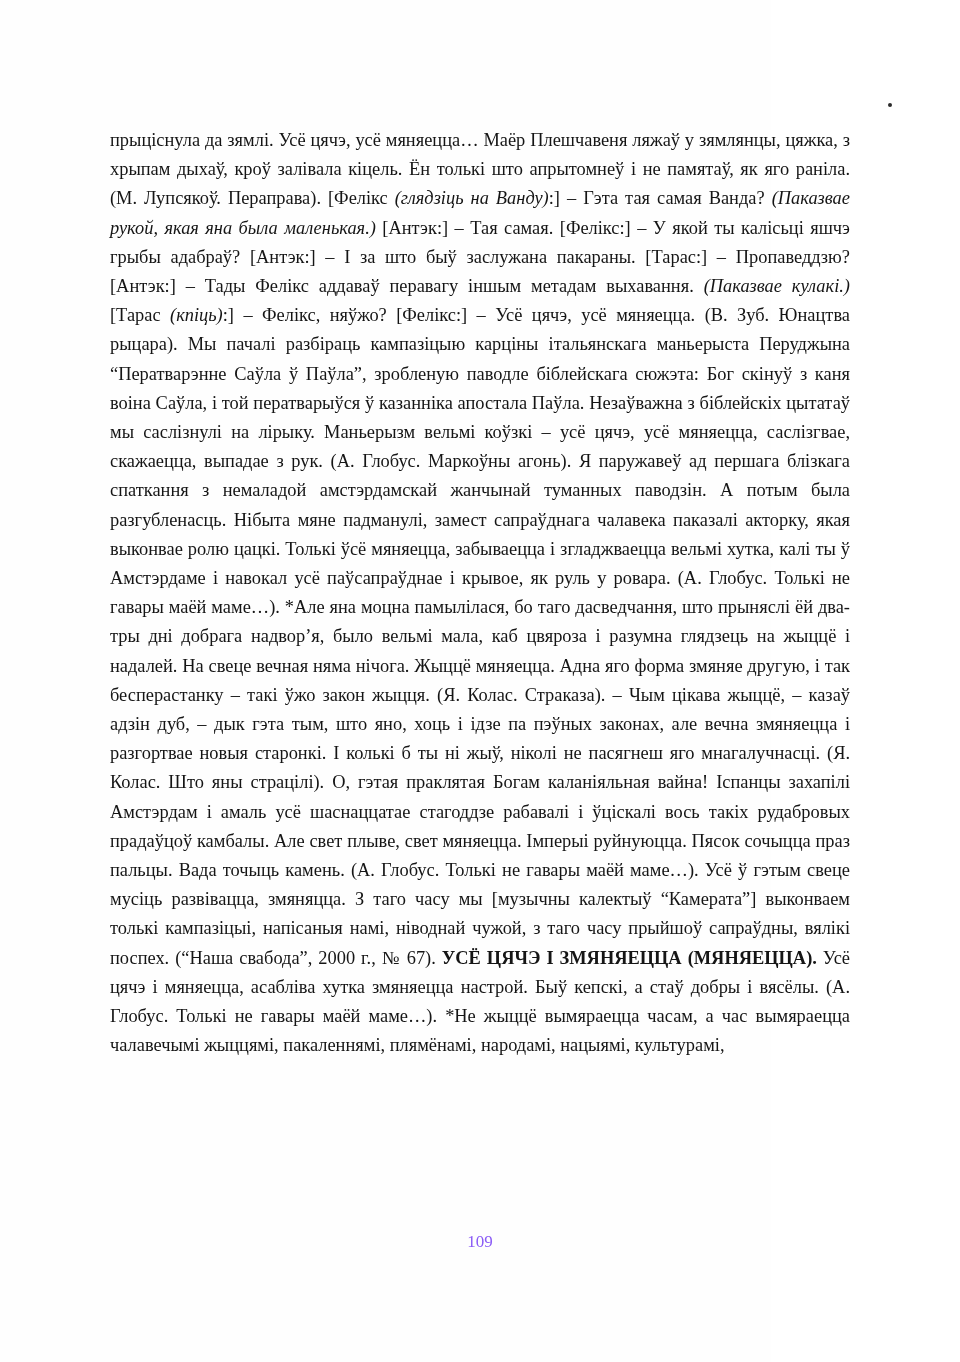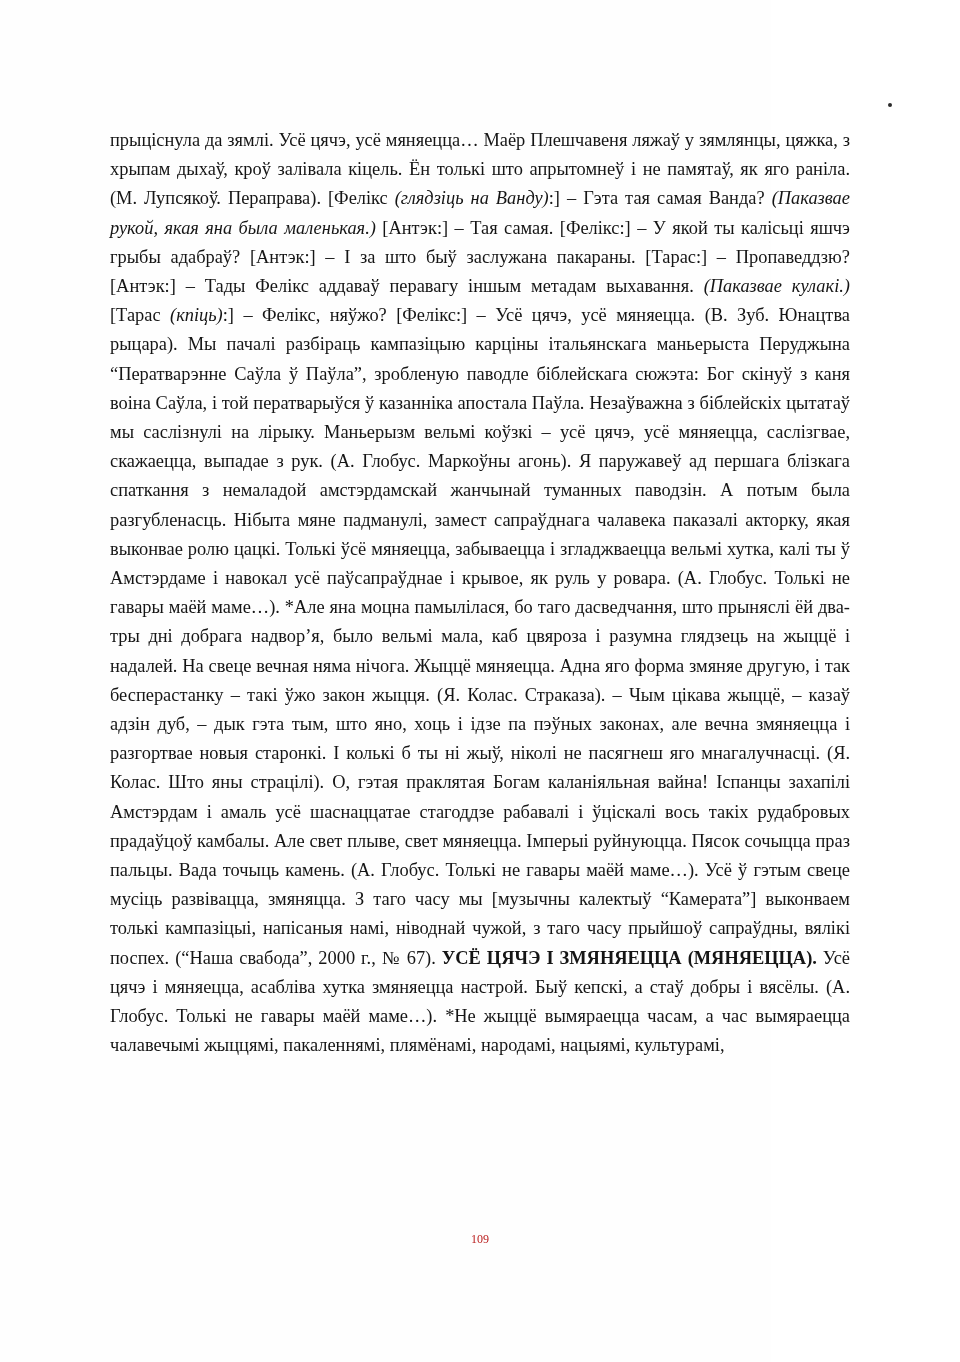--- a/index.html
+++ b/index.html
@@ -55,8 +55,8 @@
     left: 0;
     width: 960px;
     text-align: center;
-    font-size: 12px;
-    color: #b91c1c;
+    font-size: 17px;
+    color: #8b5cf6;
   }
 </style>
 </head>

